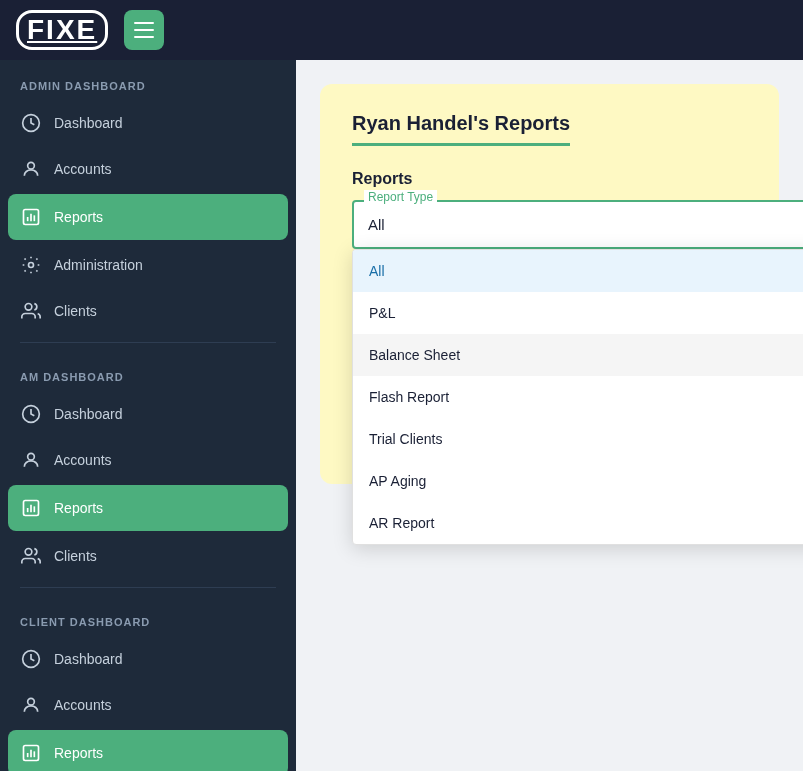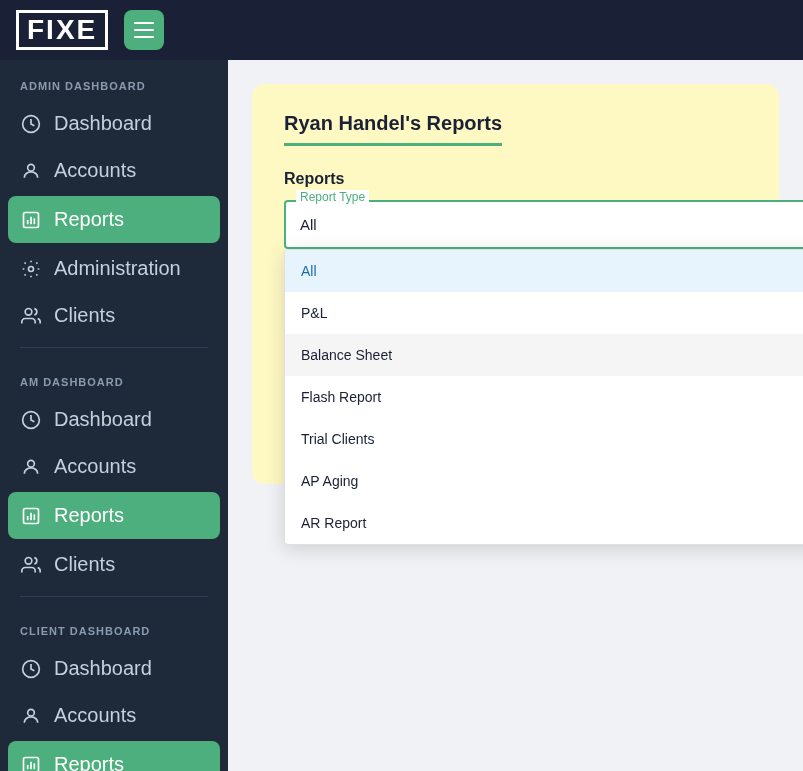--- a/index.html
+++ b/index.html
@@ -22,8 +22,9 @@
       font-family: 'Arial Black', Arial, sans-serif;
       border: 3px solid white;
       padding: 2px 8px;
-      border-radius: 0;
+      border-radius: 16px;
       line-height: 1.1;
+      text-decoration: underline;
     }
     .menu-btn {
       margin-left: 16px;

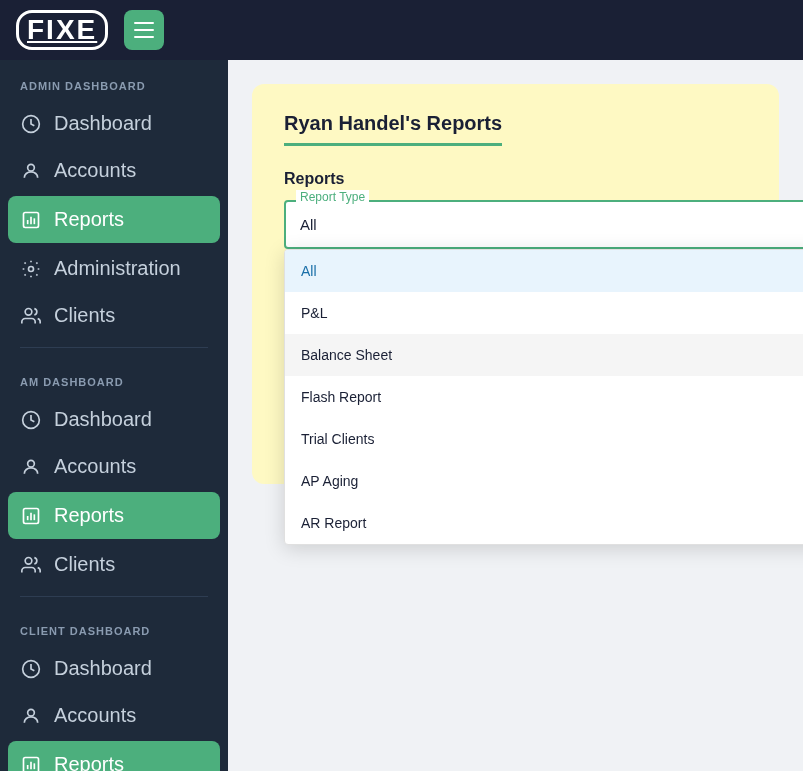--- a/index.html
+++ b/index.html
@@ -58,7 +58,7 @@
 
     
     .sidebar {
-      width: 228px;
+      width: 296px;
       background: #1e2a3a;
       flex-shrink: 0;
       overflow-y: auto;

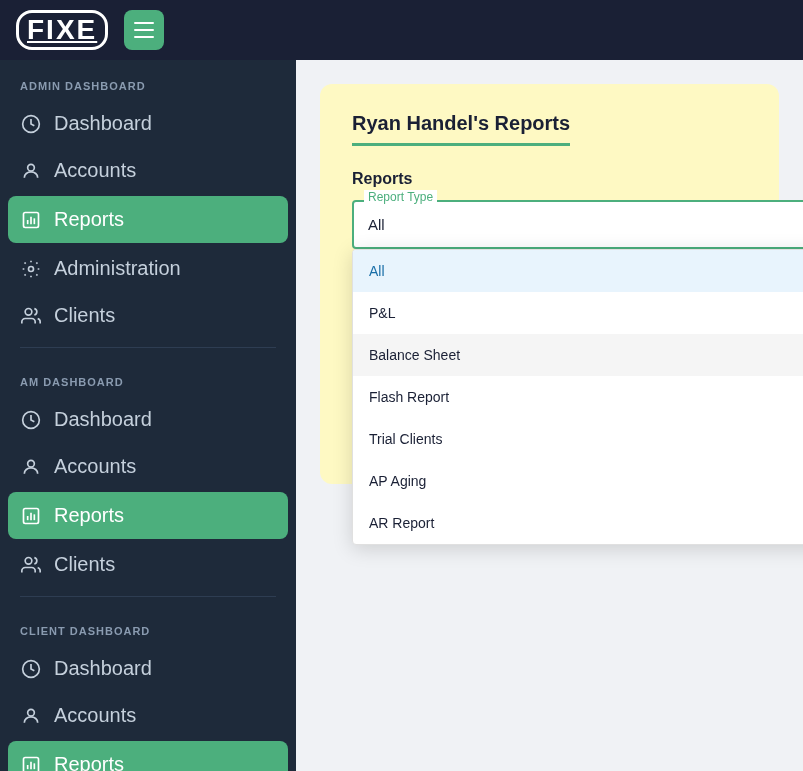--- a/index.html
+++ b/index.html
@@ -84,7 +84,7 @@
       padding: 12px 20px;
       cursor: pointer;
       color: #c5d0dc;
-      font-size: 20px;
+      font-size: 14px;
       font-weight: 500;
       border-radius: 0;
       transition: background 0.15s;

